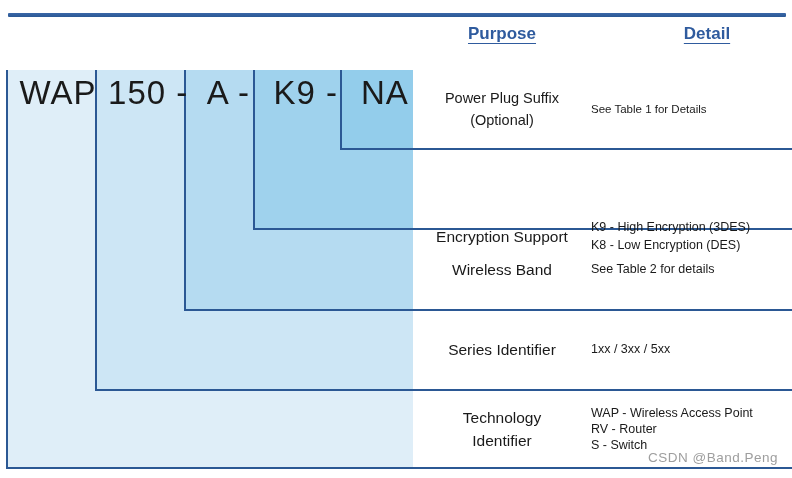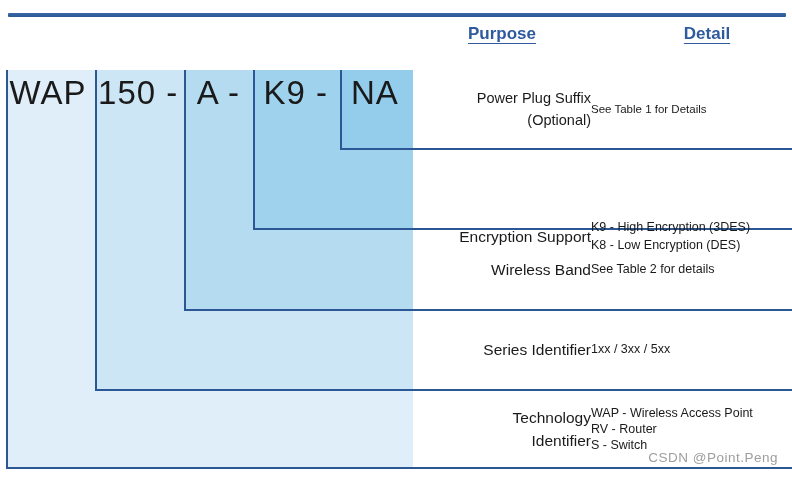--- a/index.html
+++ b/index.html
@@ -25,7 +25,7 @@
   .line-4{top:389px;left:95px;}
   .line-5{top:467px;left:6px;}
   
-  .model-row{position:absolute;left:4px;top:70px;width:407px;height:46px;display:flex;}
+  .model-row{position:absolute;left:14px;top:70px;width:407px;height:46px;display:flex;}
   .model-seg{display:flex;align-items:center;justify-content:center;
     font-size:33px;font-weight:500;letter-spacing:1px;white-space:nowrap;color:var(--ink);}
   .seg-1{width:89px;}.seg-2{width:93px;}.seg-3{width:69px;}.seg-4{width:87px;}.seg-5{width:73px;}

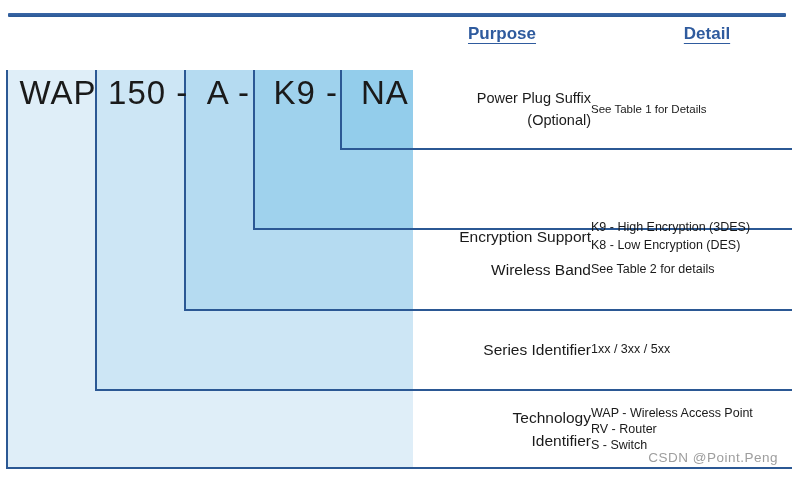--- a/index.html
+++ b/index.html
@@ -36,7 +36,7 @@
   .hdr-detail{left:608px;width:198px;}
   
   .row{position:absolute;left:413px;width:379px;display:flex;align-items:center;}
-  .row .p{width:178px;text-align:right;font-size:15.5px;line-height:1.5;
+  .row .p{width:178px;text-align:center;font-size:15.5px;line-height:1.5;
     white-space:pre-line;color:var(--ink);}
   .row .d{width:198px;text-align:left;font-size:12.5px;line-height:1.42;
     white-space:pre-line;color:var(--ink);}

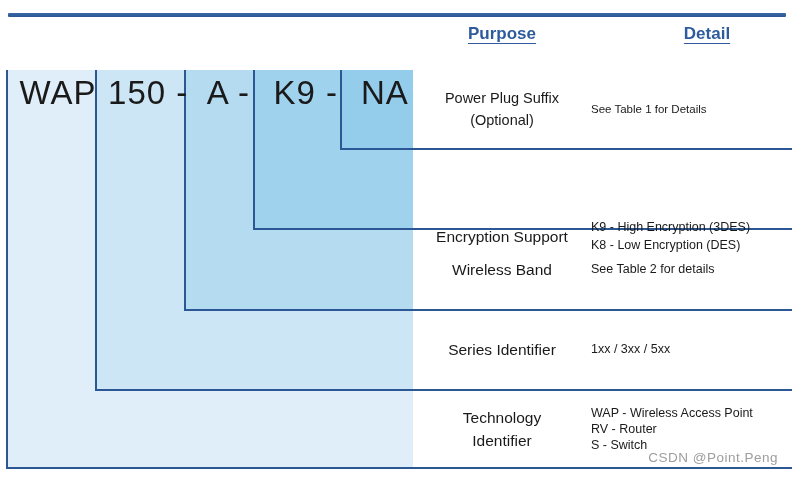--- a/index.html
+++ b/index.html
@@ -108,7 +108,7 @@
 S - Switch</div>
   </div>
 
-  <div class="watermark">CSDN @Point.Peng</div>
+  <div class="watermark">CSDN @Band.Peng</div>
 
 </div>
 

